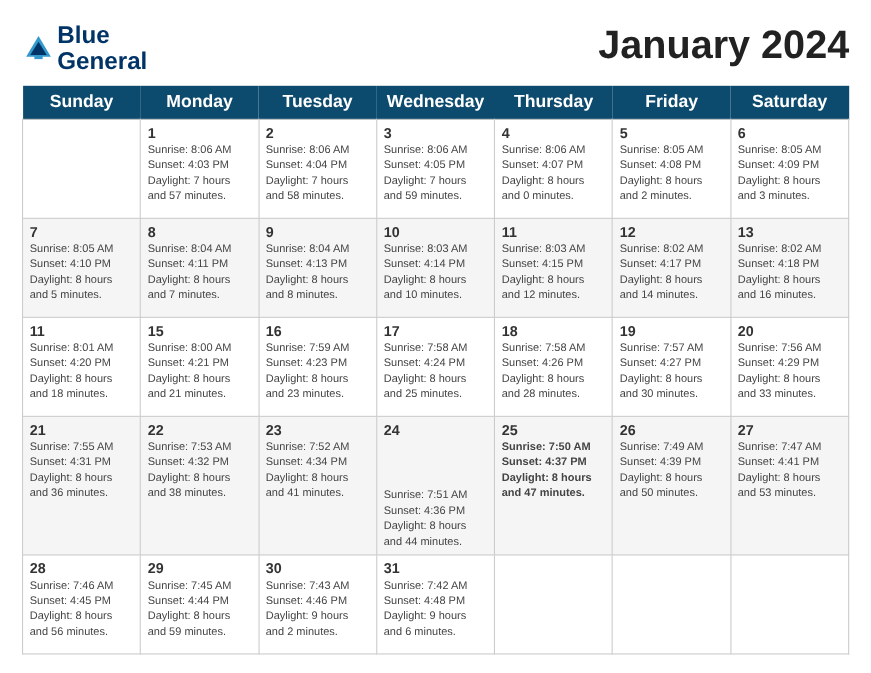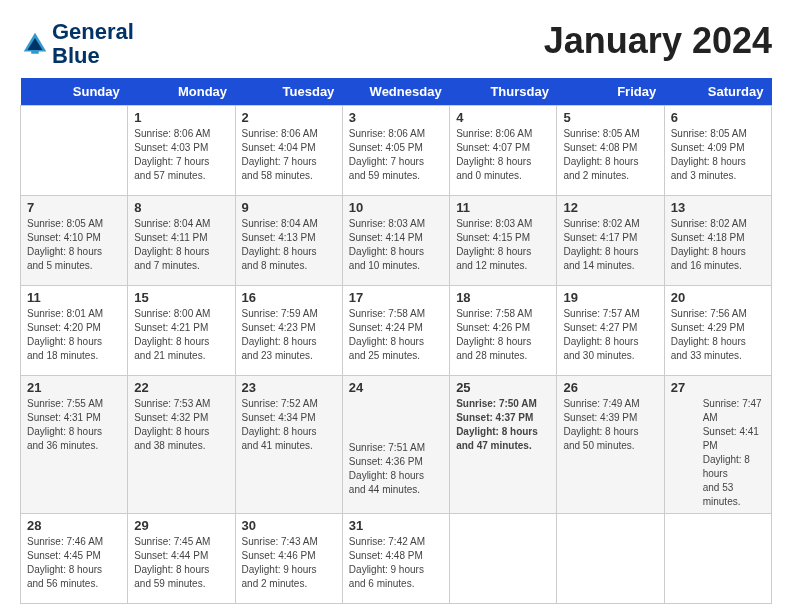--- a/index.html
+++ b/index.html
@@ -103,8 +103,8 @@
         <rect x="15" y="28" width="10" height="5" fill="#3399cc"></rect>
       </svg>
       <div class="logo-text">
+        <div>Blue</div>
         <div>General</div>
-        <div>Blue</div>
       </div>
     </div>
     <div class="title-block">

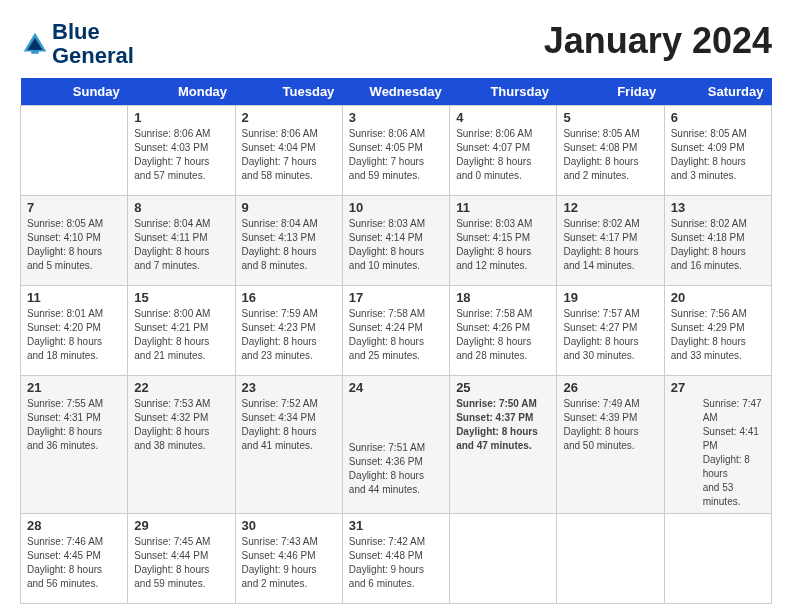--- a/index.html
+++ b/index.html
@@ -50,11 +50,11 @@
       font-size: 11px;
     }
     thead tr th {
-      background-color: #1d4ed8;
+      background-color: #0c4a6e;
       color: #fff;
-      text-align: right;
+      text-align: center;
       padding: 6px 8px;
-      font-size: 13px;
+      font-size: 16px;
       font-weight: bold;
     }
     tbody tr td {

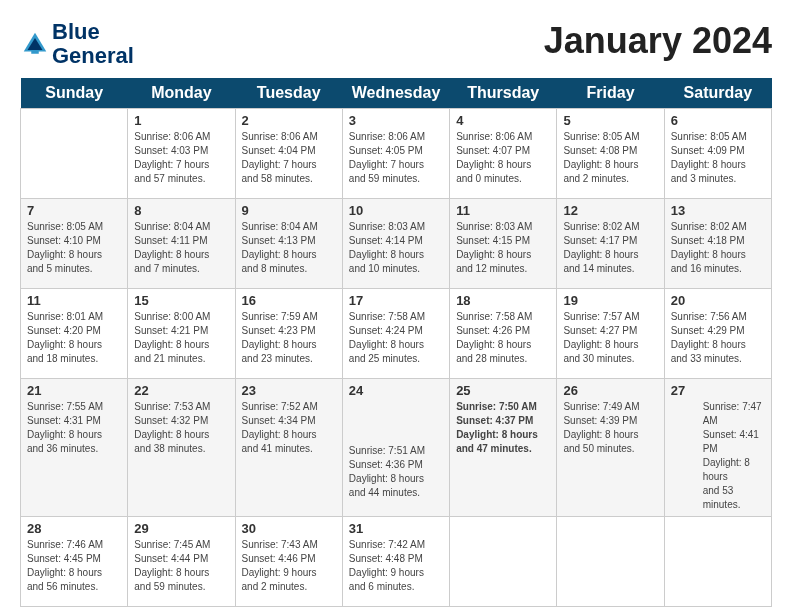--- a/index.html
+++ b/index.html
@@ -317,7 +317,7 @@
           </td>
           <td>
             <span class="day-num">27</span>
-            <div class="day-info" style="white-space: pre-line; margin-left: 32px;">Sunrise: 7:47 AM
+            <div class="day-info" style="white-space: pre-line;">Sunrise: 7:47 AM
 Sunset: 4:41 PM
 Daylight: 8 hours
 and 53 minutes.</div>

